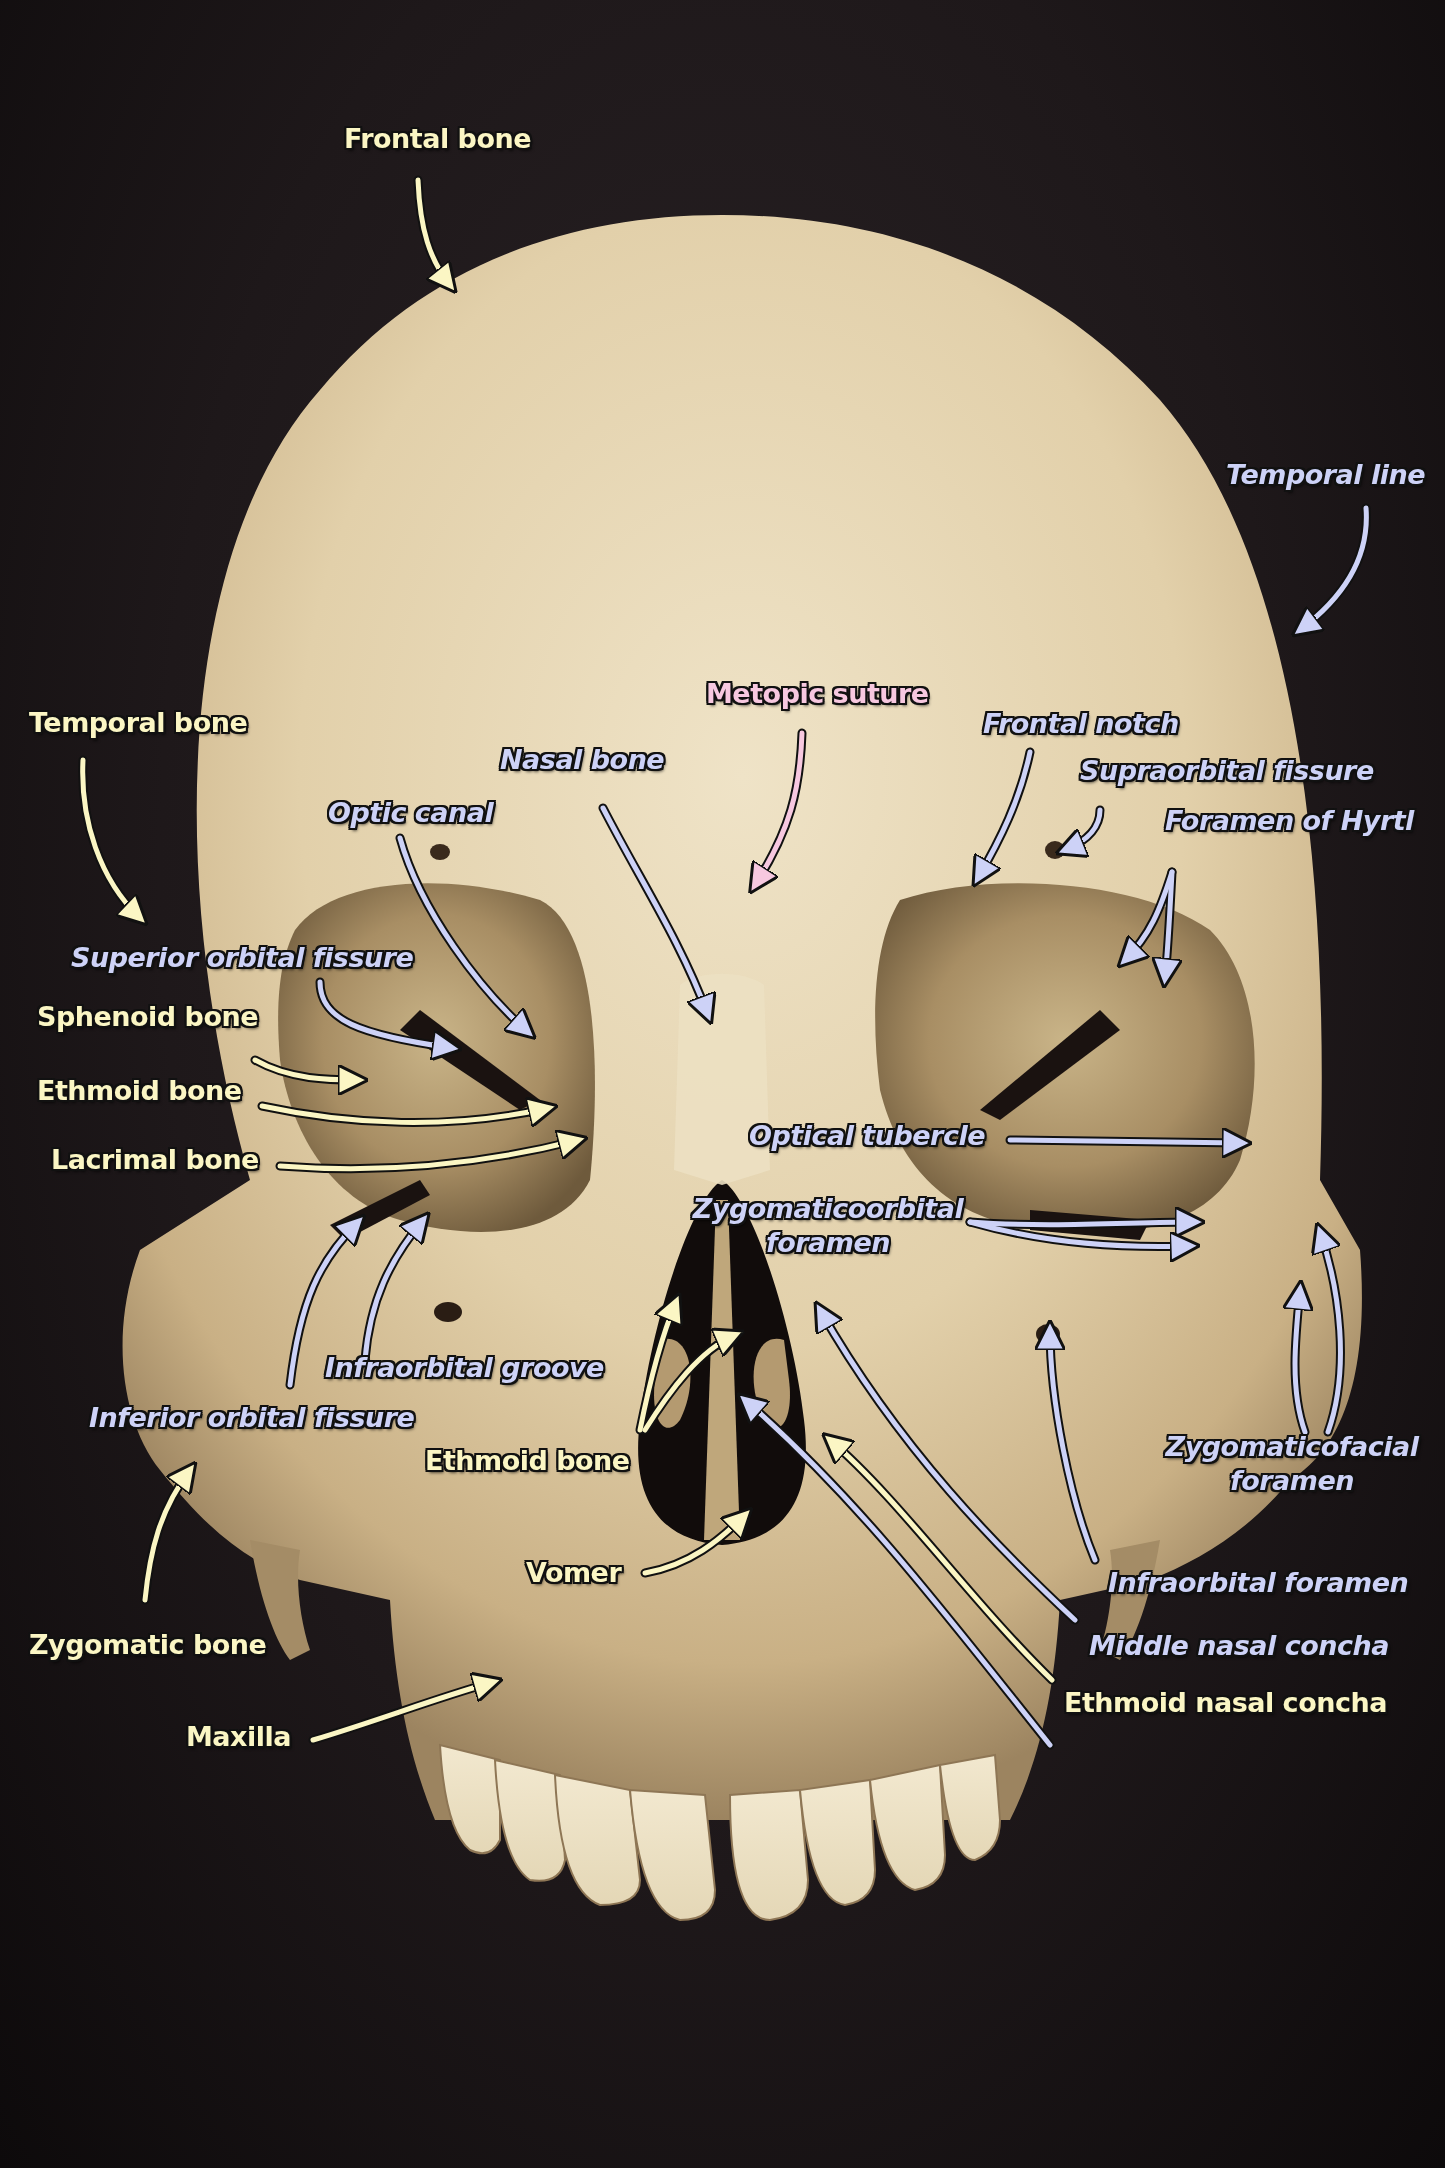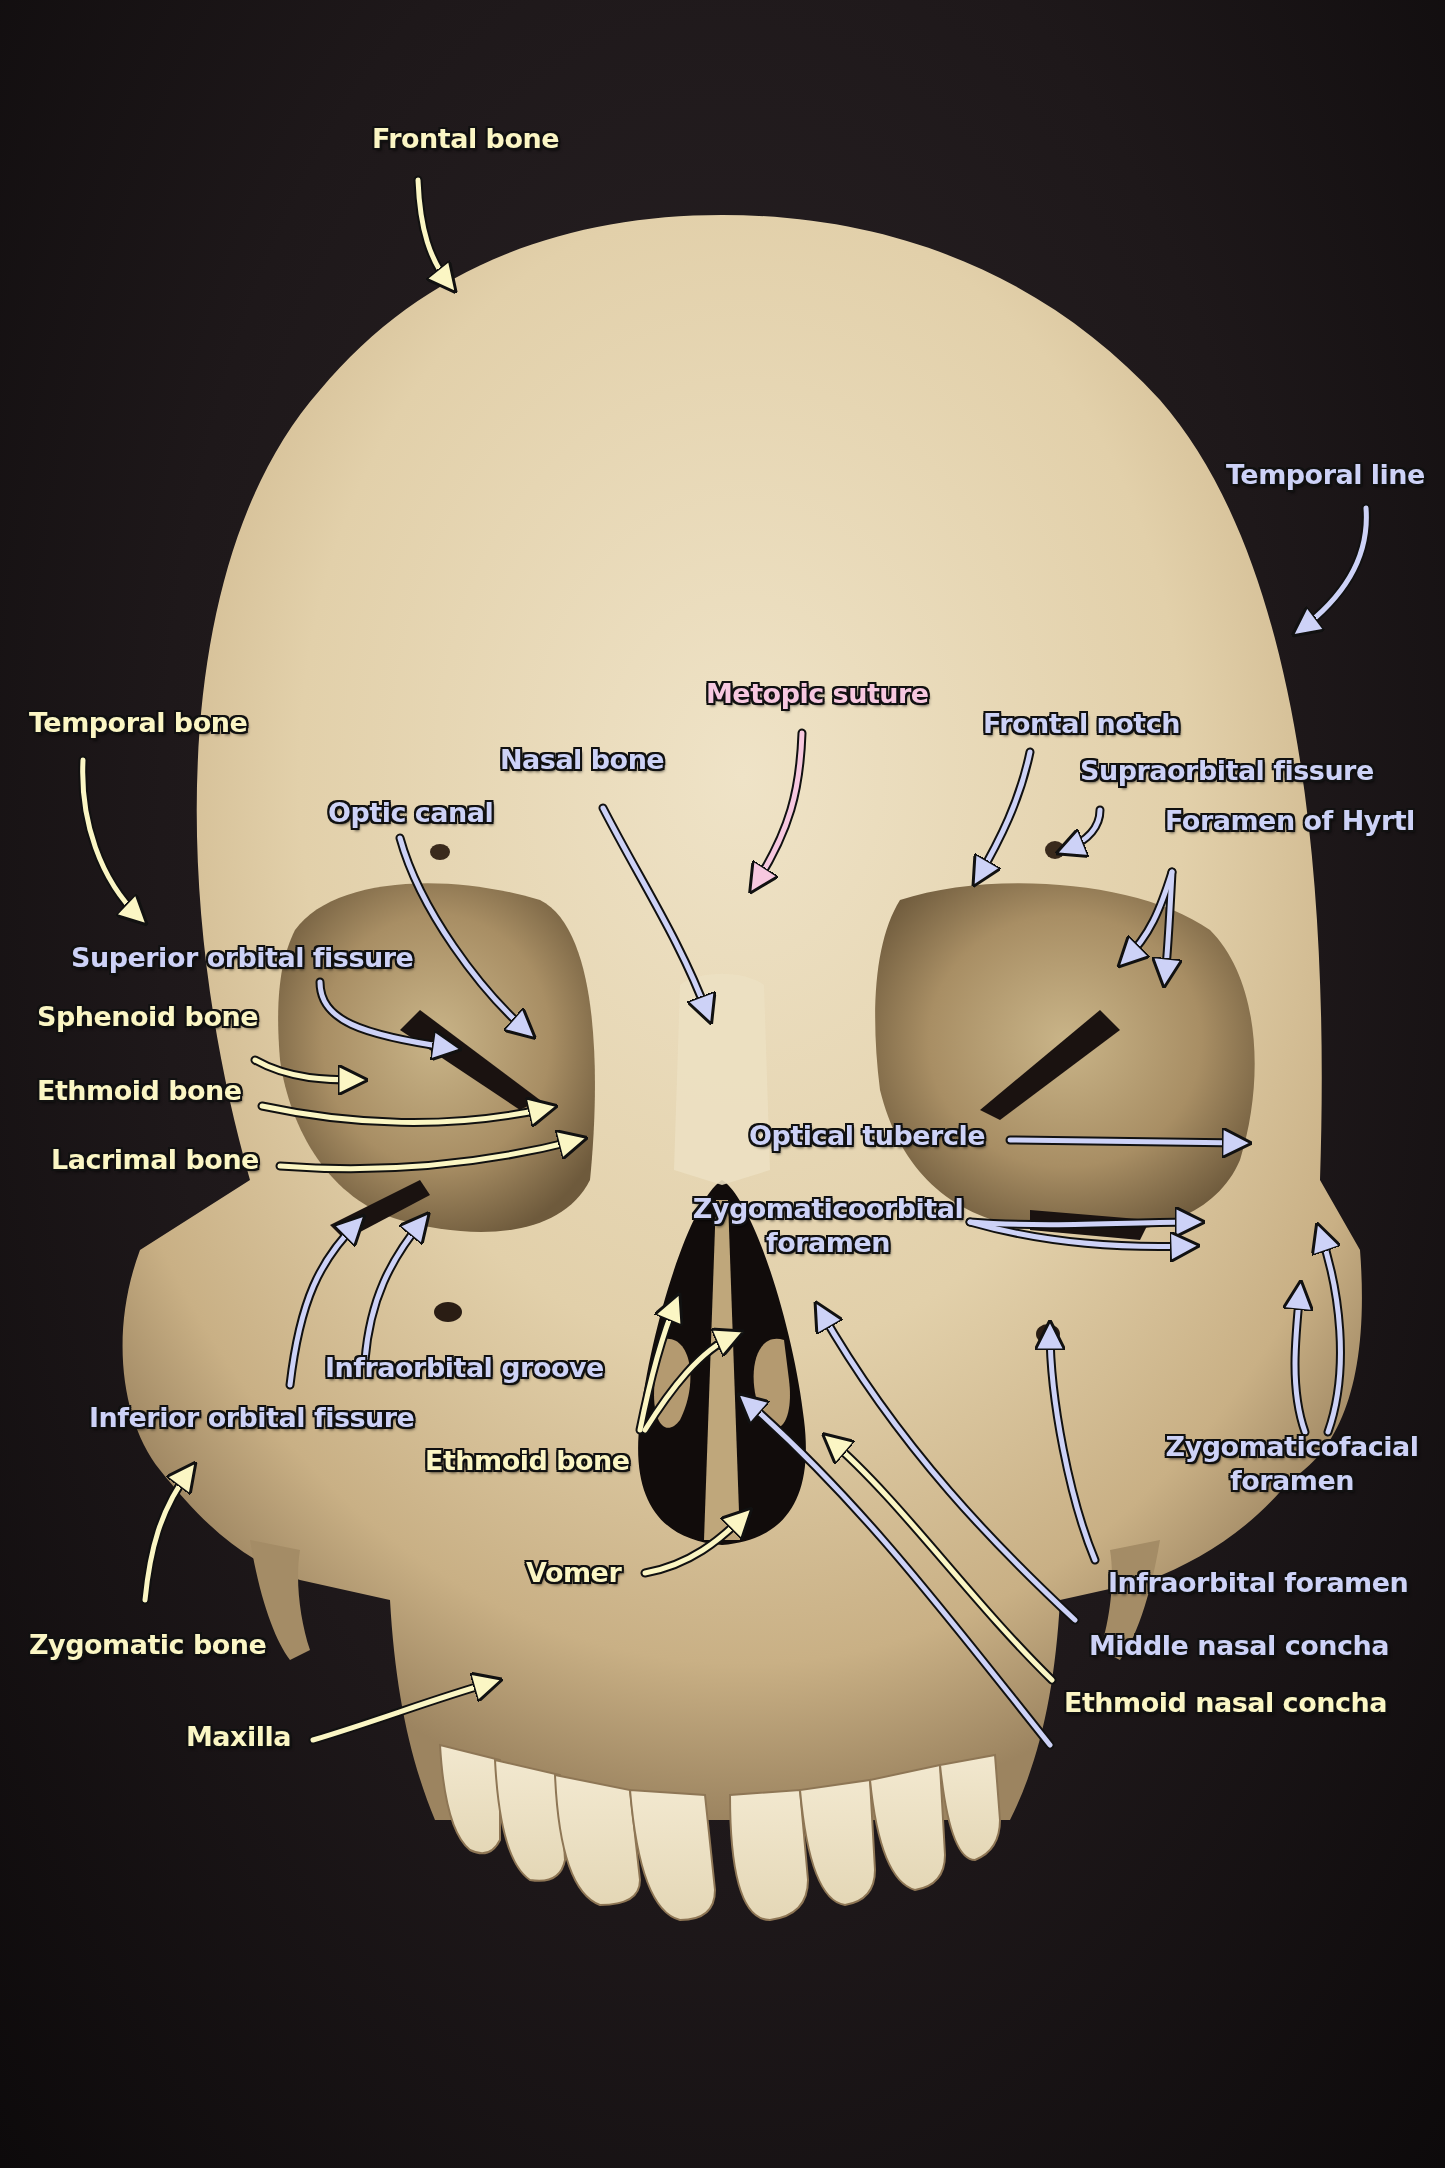--- a/index.html
+++ b/index.html
@@ -171,7 +171,7 @@
     </g>
   </svg>
 
-  <div class="label c-yellow" style="left:372px;top:122px;">Frontal bone</div>
+  <div class="label c-yellow" style="left:344px;top:122px;">Frontal bone</div>
   <div class="label c-blue" style="left:1226px;top:458px;">Temporal line</div>
   <div class="label c-yellow" style="left:29px;top:706px;">Temporal bone</div>
   <div class="label c-pink" style="left:706px;top:677px;">Metopic suture</div>

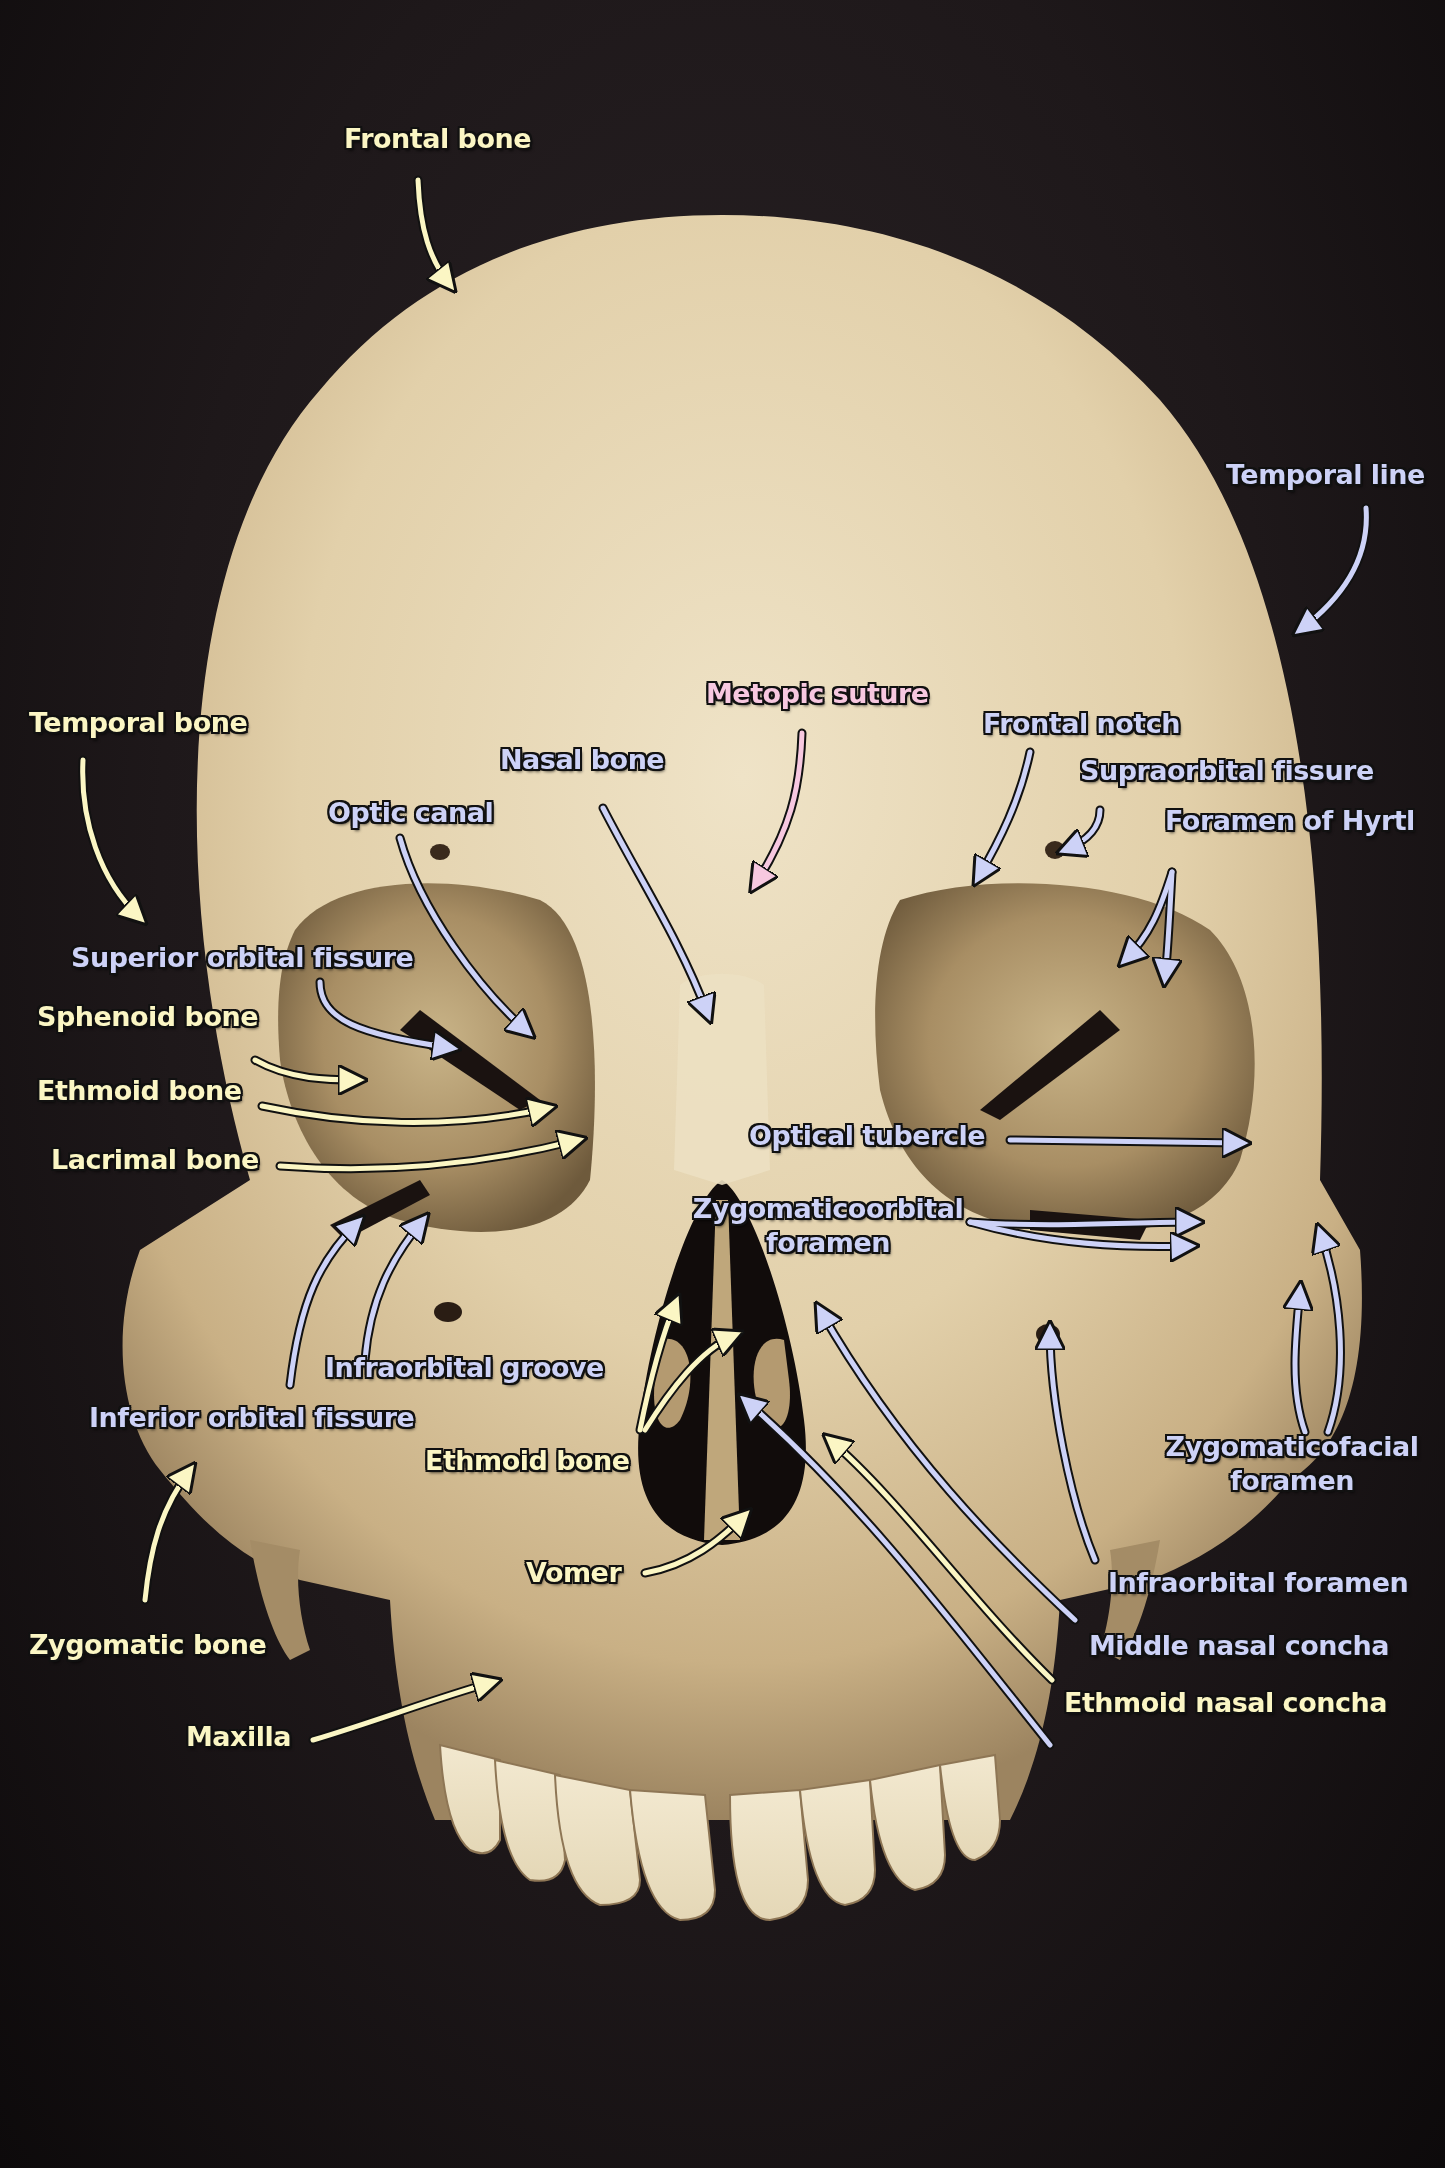--- a/index.html
+++ b/index.html
@@ -15,7 +15,7 @@
                  0 -2px 0 #111, 0 2px 0 #111, -2px 0 0 #111, 2px 0 0 #111, 2px 3px 3px rgba(0,0,0,.6); }
   .label.center { text-align:center; }
   .c-yellow { color:#fbf6c4; }
-  .c-blue { color:#cdd2f7; }
+  .c-blue { color:#cdd2f7;font-style:italic; }
   .c-pink { color:#f7c8e0; }
 </style>
 </head>

